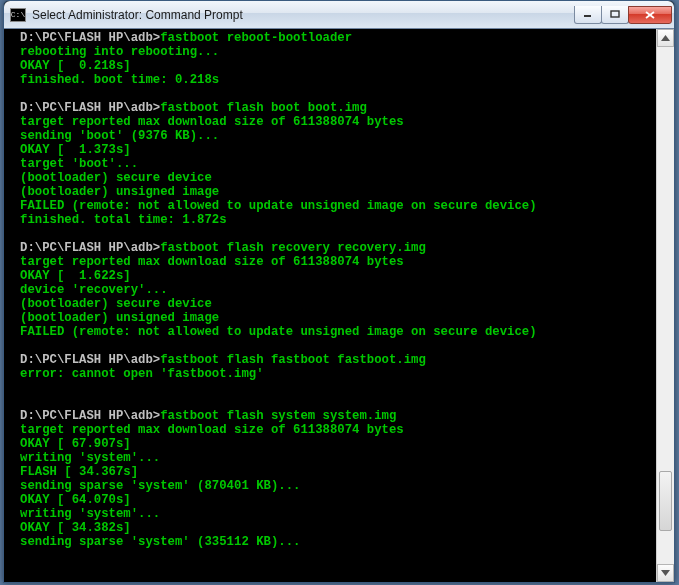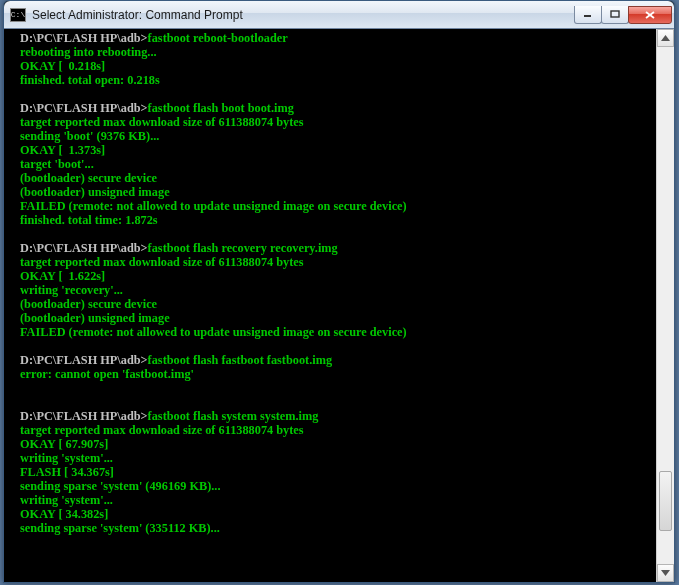--- a/index.html
+++ b/index.html
@@ -91,7 +91,7 @@
     overflow: hidden;
   }
   .line {
-    font-family: Liberation Serif, serif;
+    font-family: Liberation Mono, monospace;
     font-size: 12.3px;
     line-height: 14px;
     white-space: pre;

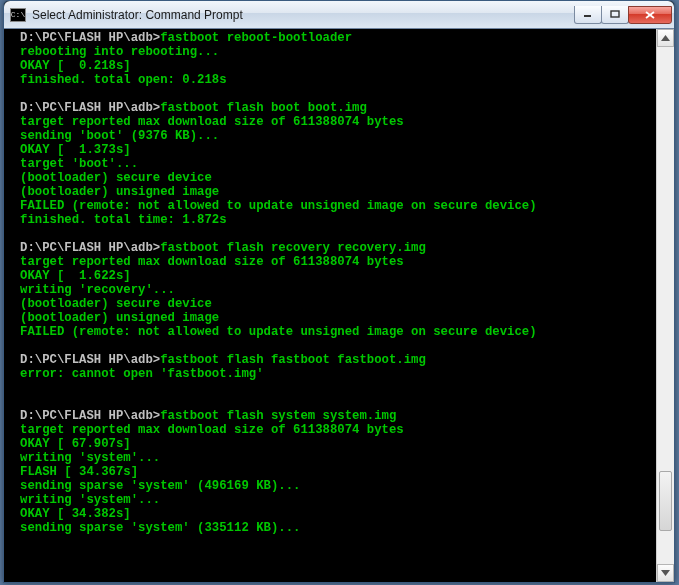--- a/index.html
+++ b/index.html
@@ -165,7 +165,7 @@
         <div class="line bold"><span class="prompt">D:\PC\FLASH HP\adb&gt;</span>fastboot reboot-bootloader</div>
         <div class="line bold">rebooting into rebooting...</div>
         <div class="line bold">OKAY [  0.218s]</div>
-        <div class="line bold">finished. total open: 0.218s</div>
+        <div class="line bold">finished. boot time: 0.218s</div>
         <div class="line blank"></div>
         <div class="line bold"><span class="prompt">D:\PC\FLASH HP\adb&gt;</span>fastboot flash boot boot.img</div>
         <div class="line bold">target reported max download size of 611388074 bytes</div>

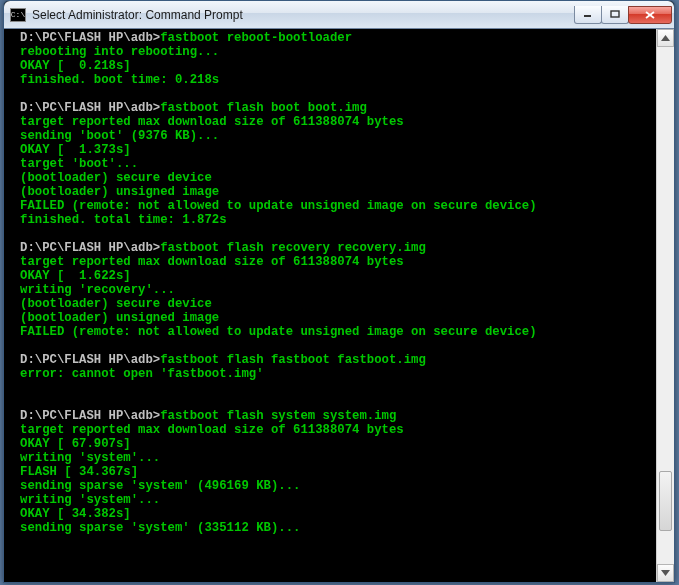--- a/index.html
+++ b/index.html
@@ -180,7 +180,7 @@
         <div class="line bold"><span class="prompt">D:\PC\FLASH HP\adb&gt;</span>fastboot flash recovery recovery.img</div>
         <div class="line bold">target reported max download size of 611388074 bytes</div>
         <div class="line bold">OKAY [  1.622s]</div>
-        <div class="line bold">writing 'recovery'...</div>
+        <div class="line bold">device 'recovery'...</div>
         <div class="line bold">(bootloader) secure device</div>
         <div class="line bold">(bootloader) unsigned image</div>
         <div class="line bold">FAILED (remote: not allowed to update unsigned image on secure device)</div>

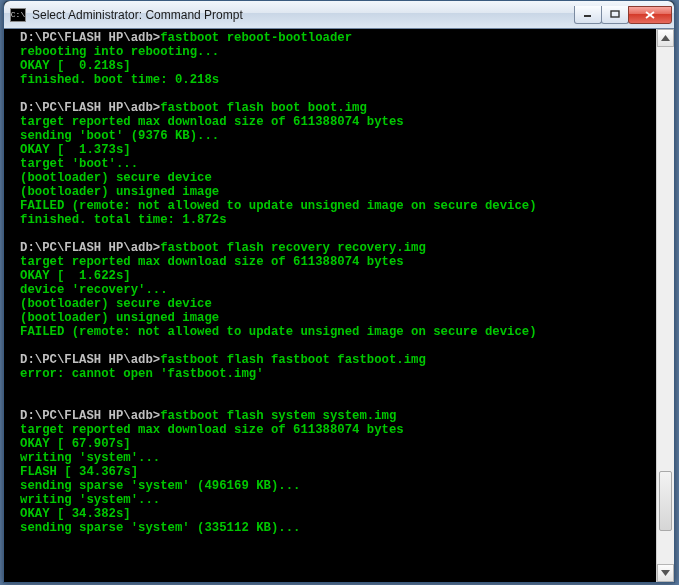--- a/index.html
+++ b/index.html
@@ -194,7 +194,7 @@
         <div class="line bold">OKAY [ 67.907s]</div>
         <div class="line bold">writing 'system'...</div>
         <div class="line bold">FLASH [ 34.367s]</div>
-        <div class="line bold">sending sparse 'system' (496169 KB)...</div>
+        <div class="line bold">sending sparse 'system' (870401 KB)...</div>
         <div class="line bold">writing 'system'...</div>
         <div class="line bold">OKAY [ 34.382s]</div>
         <div class="line bold">sending sparse 'system' (335112 KB)...</div>

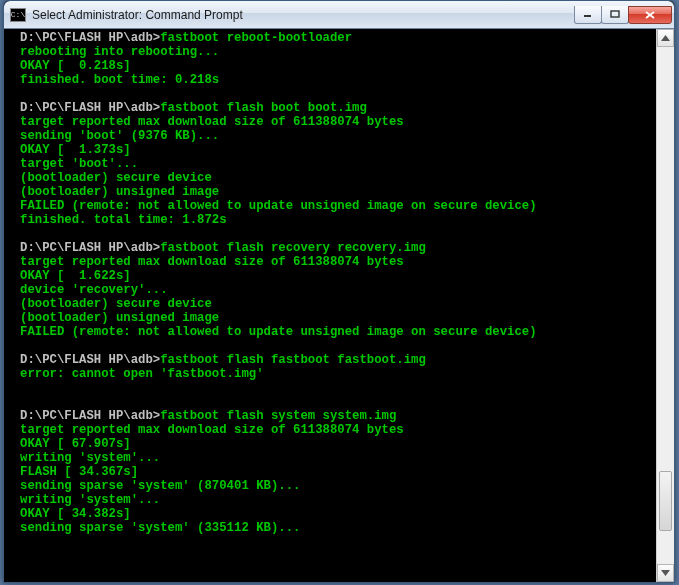--- a/index.html
+++ b/index.html
@@ -195,6 +195,7 @@
         <div class="line bold">writing 'system'...</div>
         <div class="line bold">FLASH [ 34.367s]</div>
         <div class="line bold">sending sparse 'system' (870401 KB)...</div>
+        <div class="line bold">OKAY [ 64.070s]</div>
         <div class="line bold">writing 'system'...</div>
         <div class="line bold">OKAY [ 34.382s]</div>
         <div class="line bold">sending sparse 'system' (335112 KB)...</div>

